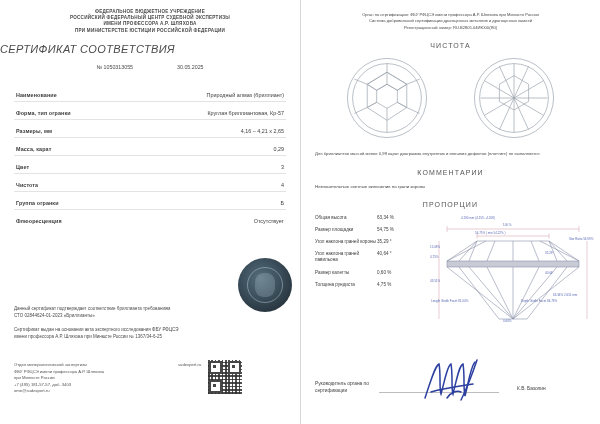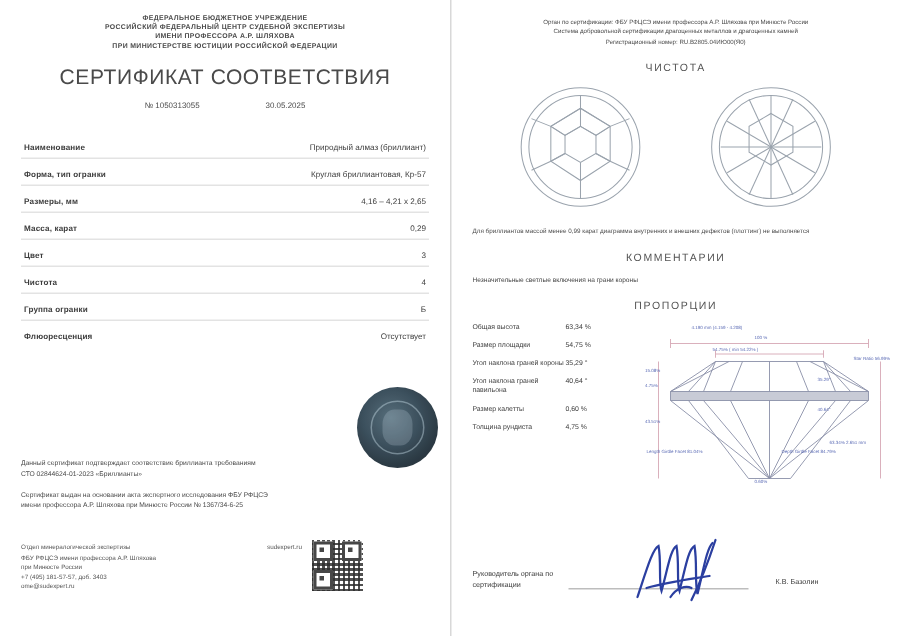--- a/index.html
+++ b/index.html
@@ -19,7 +19,7 @@
   
   .org-block{text-align:center;padding:9px 18px 0 18px;}
   .org-line{font-size:4.6px;letter-spacing:.25px;color:#4a4a4a;line-height:6.2px;font-weight:bold;}
-  .cert-title{text-align:center;font-size:14px;letter-spacing:.4px;color:#4a4a4a;margin-top:9px;}
+  .cert-title{font-size:11px;letter-spacing:.4px;color:#4a4a4a;margin-top:9px;font-style:italic;}
   .cert-meta{display:flex;justify-content:center;gap:44px;margin-top:9px;font-size:5.3px;color:#4a4a4a;}
 
   

